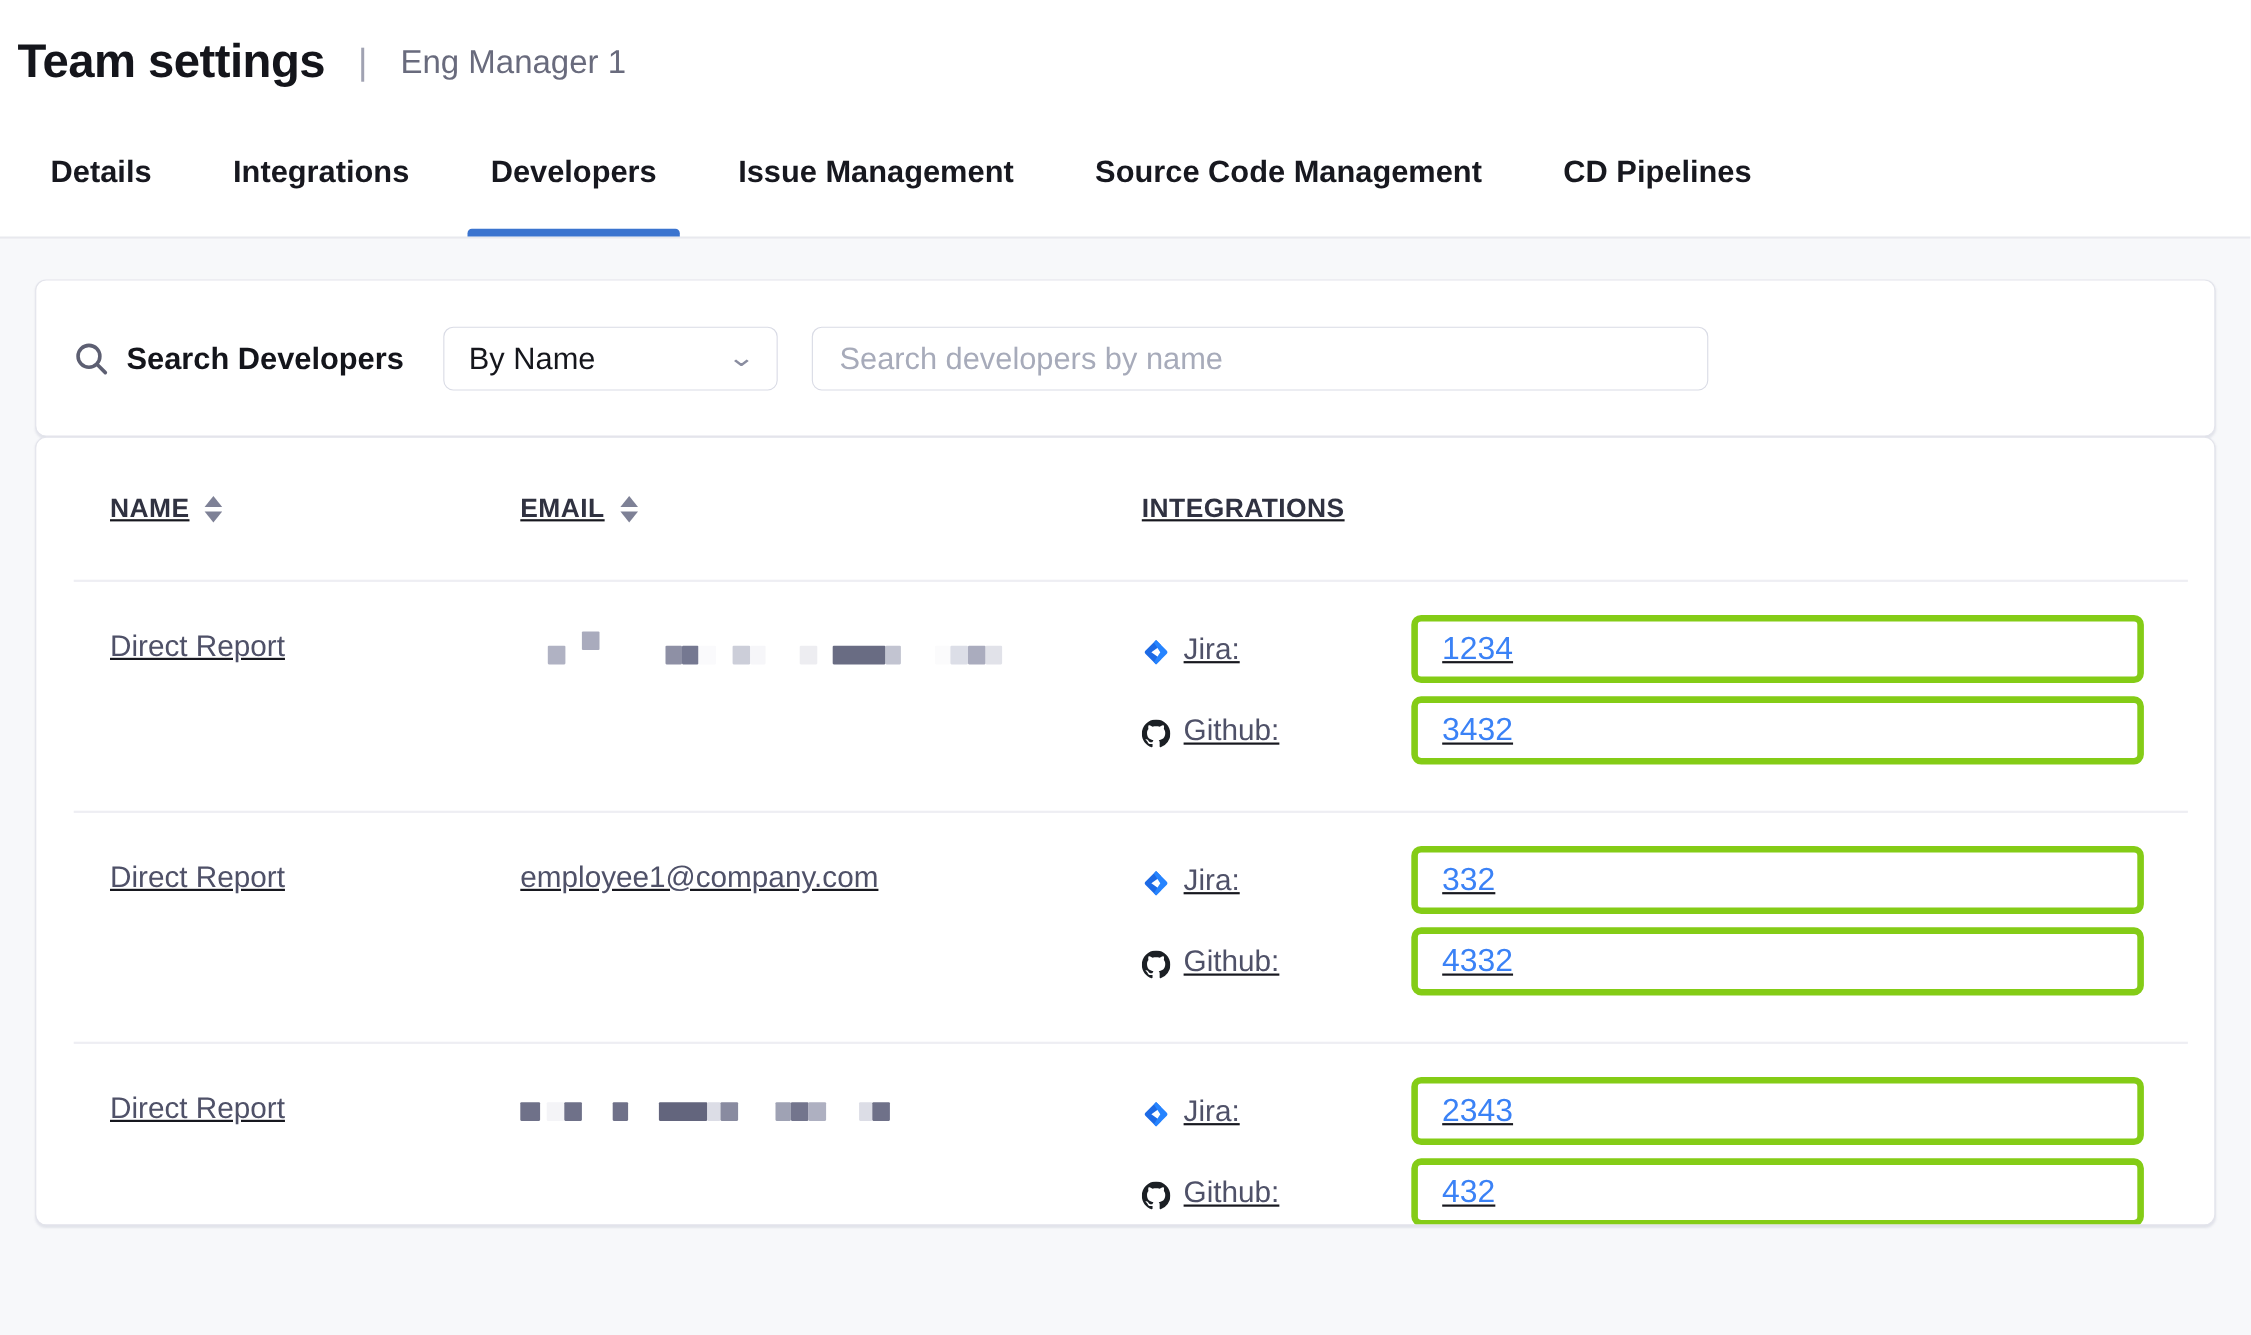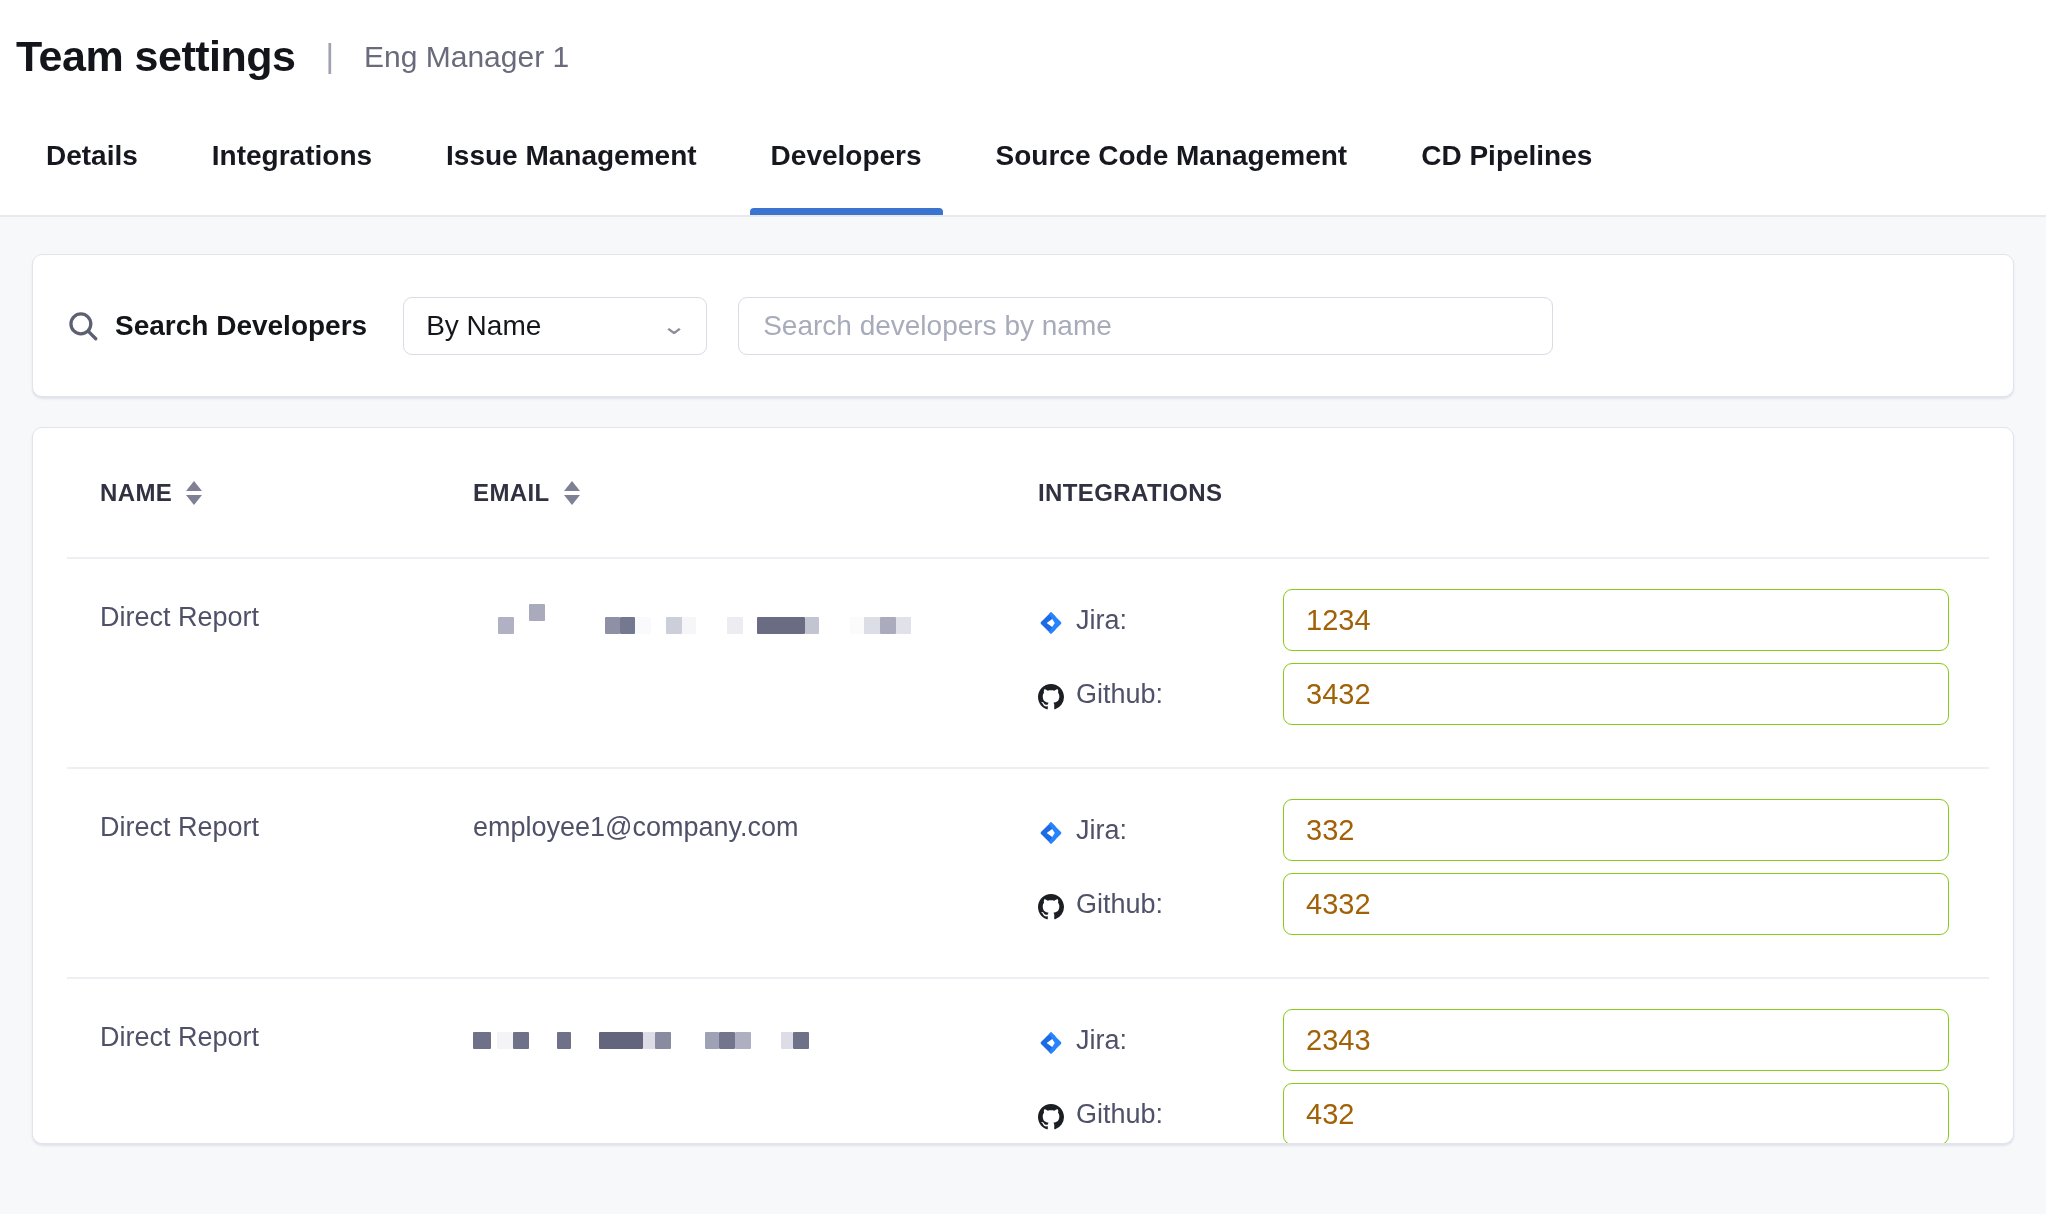--- a/index.html
+++ b/index.html
@@ -119,8 +119,8 @@
       <div class="tabbar">
         <div class="tab">Details</div>
         <div class="tab">Integrations</div>
+        <div class="tab active">Developers</div>
         <div class="tab">Issue Management</div>
-        <div class="tab active">Developers</div>
         <div class="tab">Source Code Management</div>
         <div class="tab">CD Pipelines</div>
       </div>

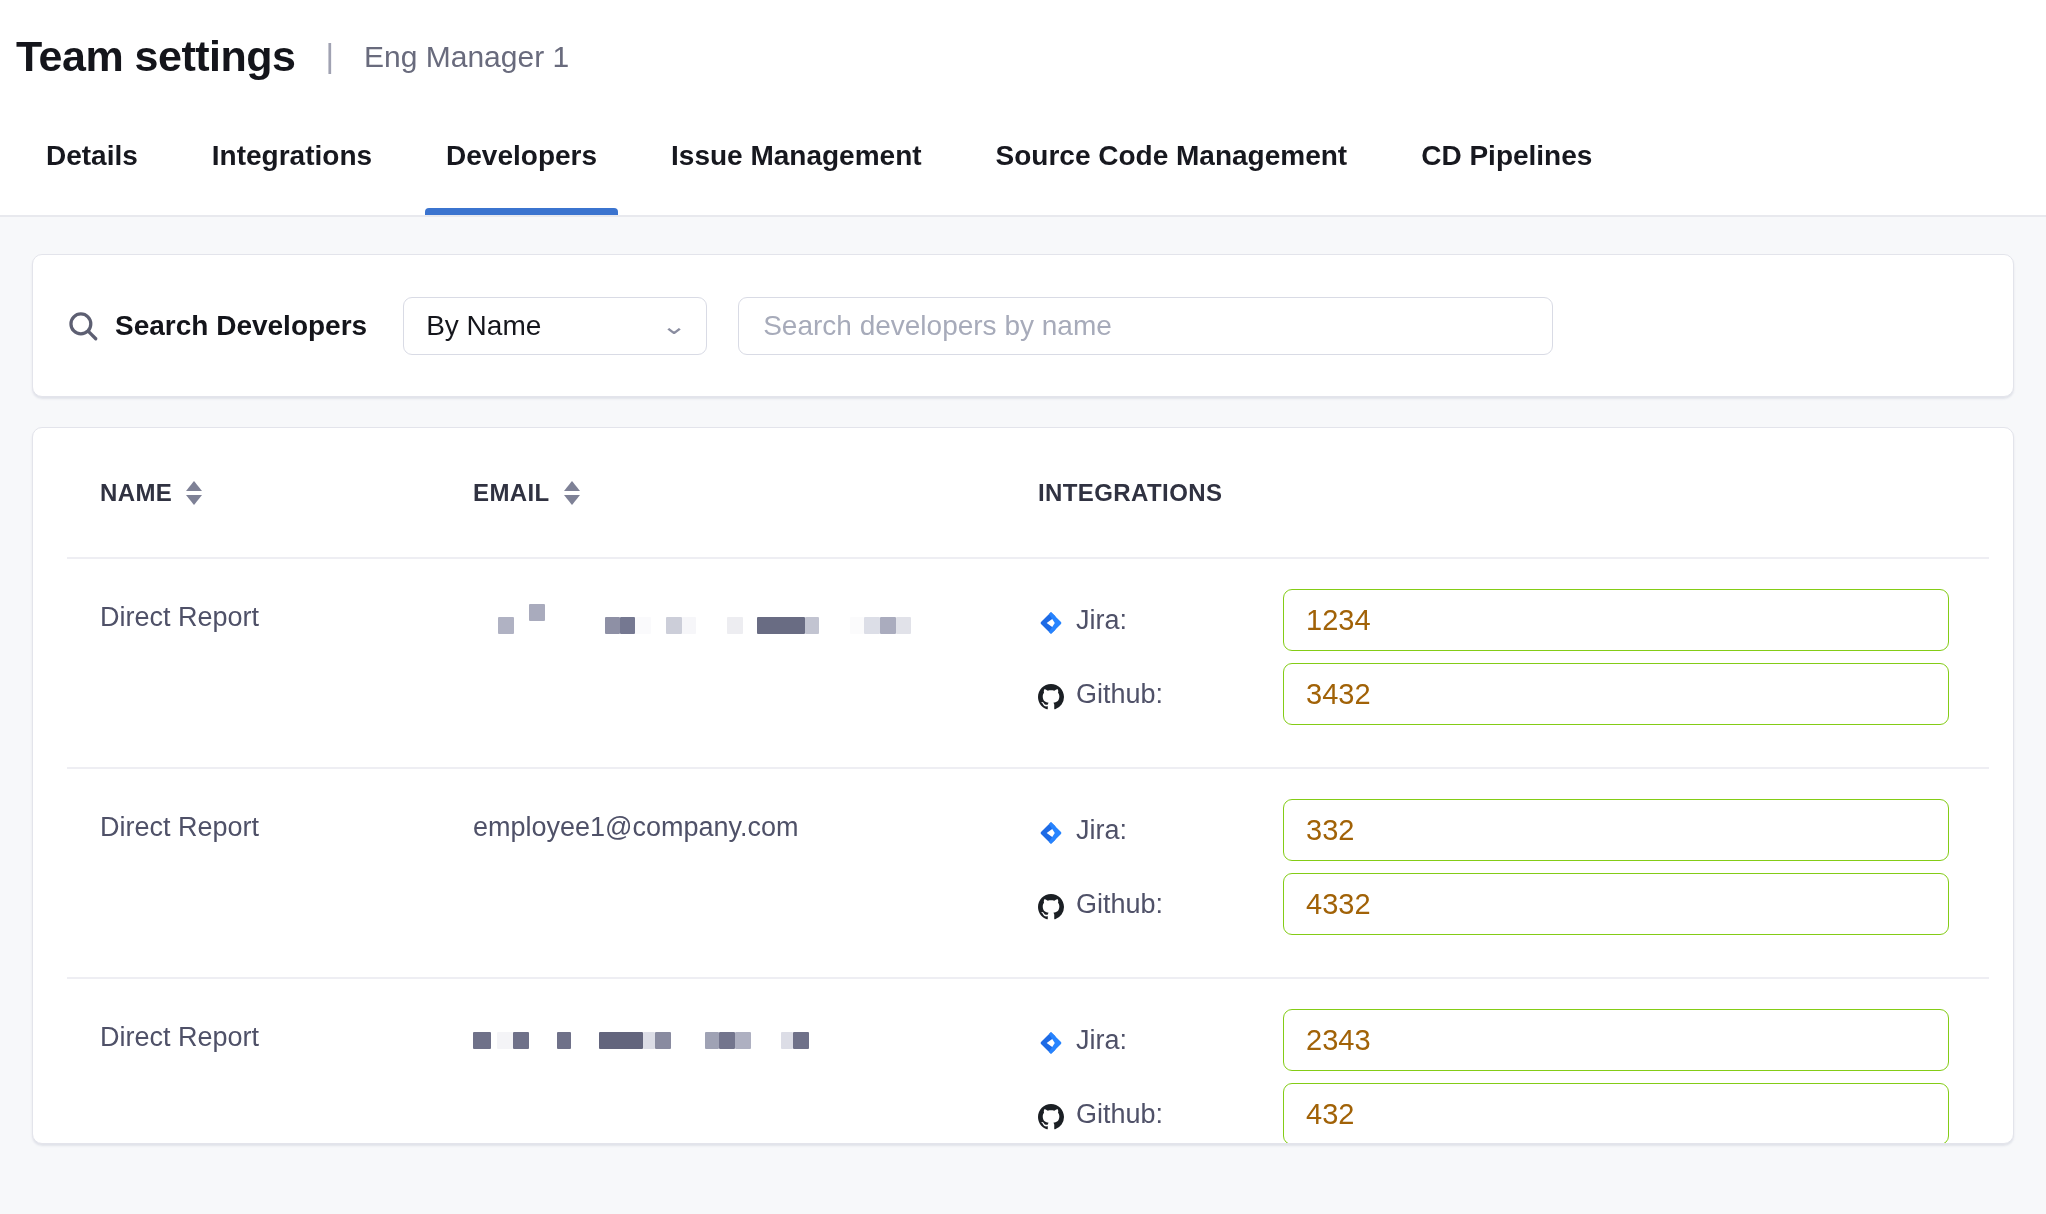--- a/index.html
+++ b/index.html
@@ -67,7 +67,7 @@
   .search-input::placeholder { color:#a7abba; }
 
   
-  .table-card { margin-top:30px; height:717px; overflow:hidden; }
+  .table-card { height:717px; overflow:hidden;text-decoration:underline; }
   .grid-cols { display:grid; grid-template-columns:373px 565px 1fr; padding-left:67px; padding-right:64px; }
   .thead { height:129px; align-items:center; }
   .th {

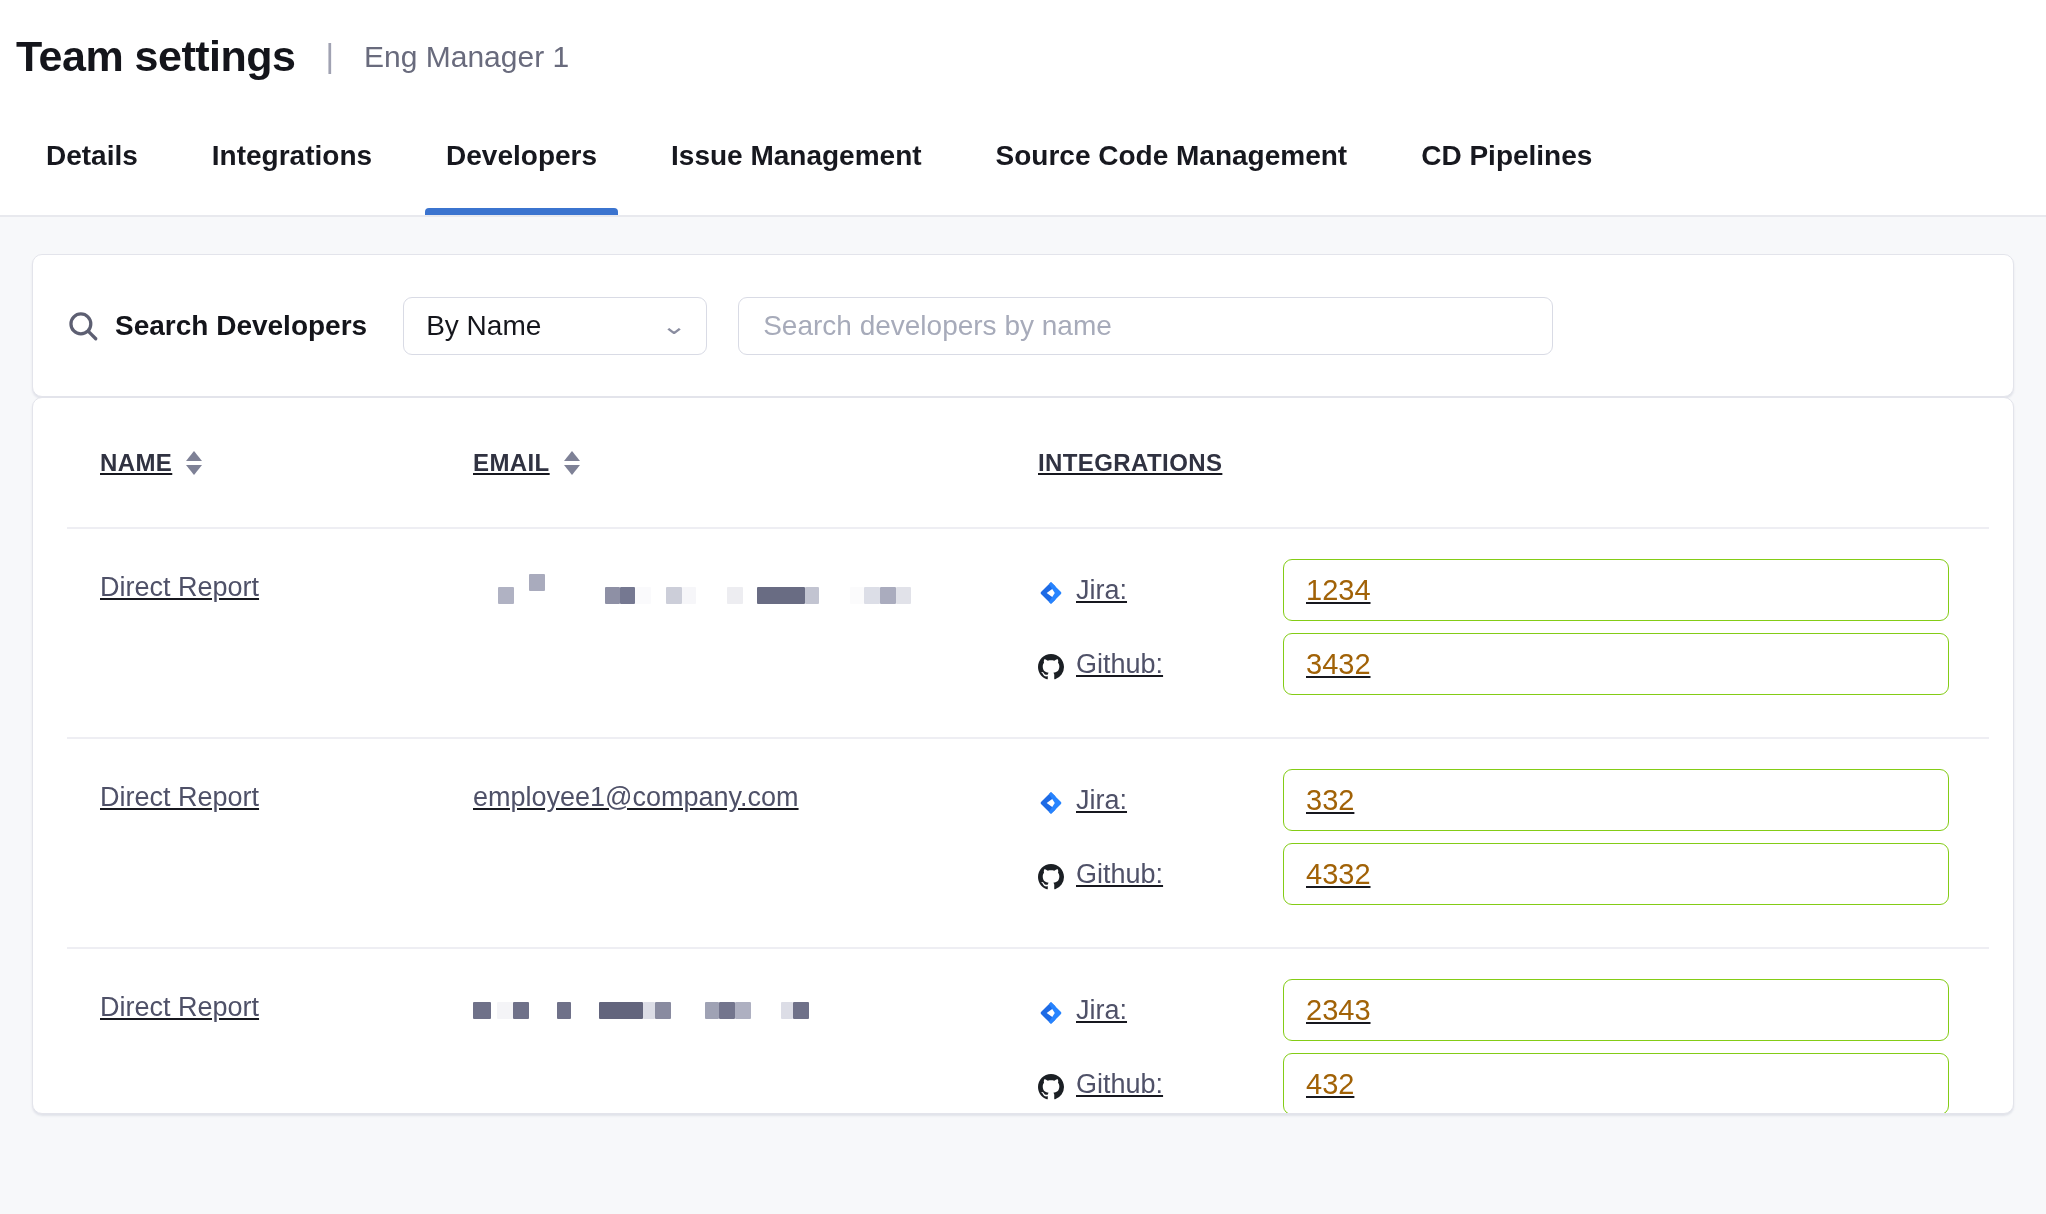--- a/index.html
+++ b/index.html
@@ -98,8 +98,8 @@
   .int-label { display:flex; align-items:flex-end; gap:12px; font-size:27px; color:#4f5168; }
   .int-icon { width:26px; height:26px; flex:0 0 auto; }
   .int-input {
-    height:62px; border:1px solid #84cc16; border-radius:9px;
-    font-size:29px; font-weight:500; color:#a16207; padding:0 22px;
+    height:62px; border:6px solid #84cc16; border-radius:9px;
+    font-size:29px; font-weight:500; color:#3b82f6; padding:0 22px;
     outline:none; width:100%; font-family:"Liberation Sans", sans-serif; background:#fff;
   }
 </style>

